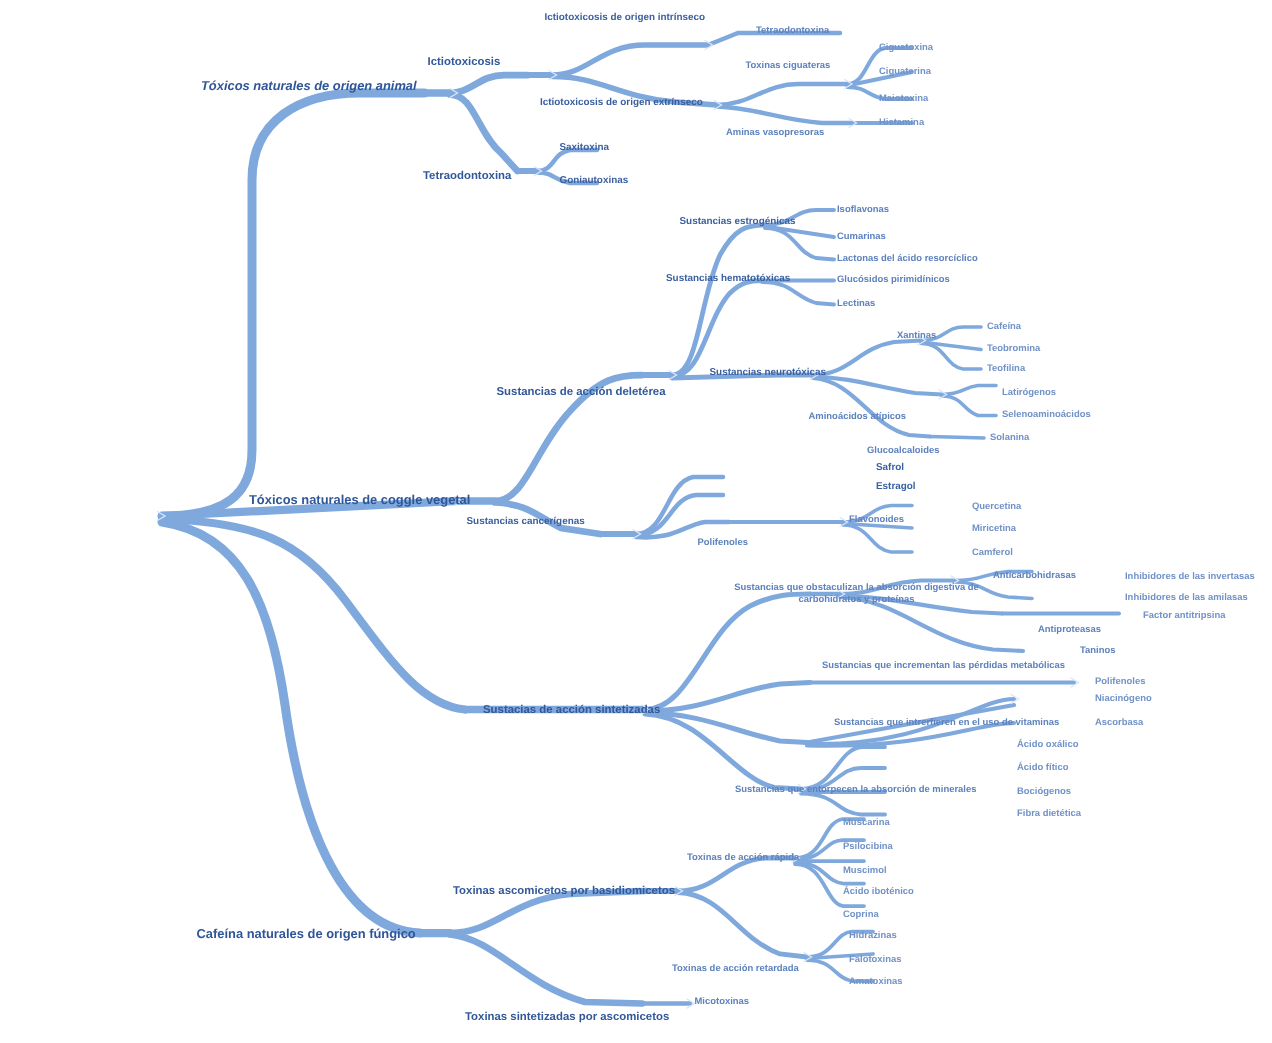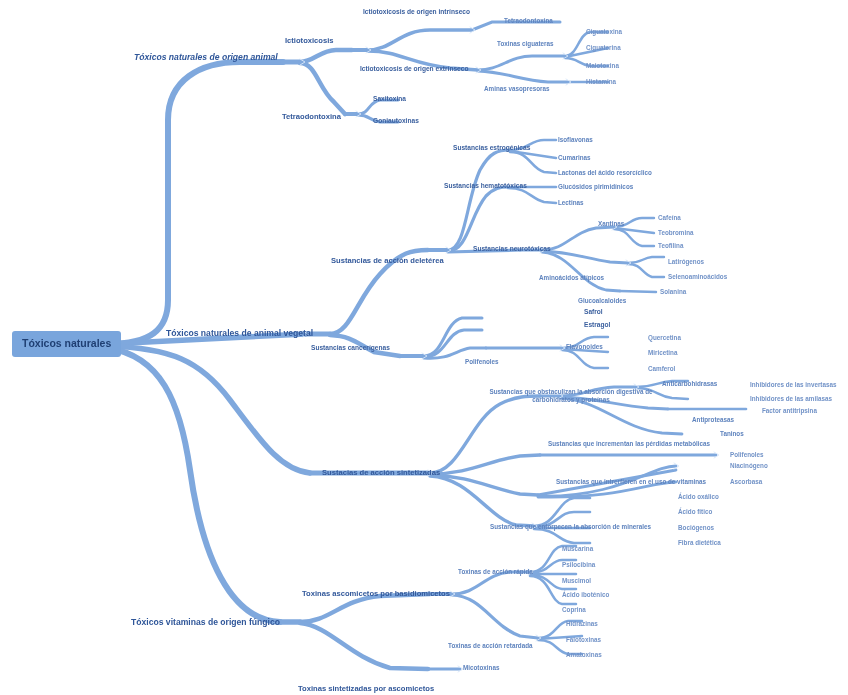--- a/index.html
+++ b/index.html
@@ -239,7 +239,7 @@
   <div class="node l3" style="left:373px;top:96px;">Saxitoxina</div>
   <div class="node l3" style="left:373px;top:118px;">Goniautoxinas</div>
 
-  <div class="node l1" style="left:166px;top:329px;">Tóxicos naturales de animal vegetal</div>
+  <div class="node l1" style="left:166px;top:329px;">Tóxicos naturales de coggle vegetal</div>
   <div class="node l2" style="left:331px;top:245px;margin-top:12px;">Sustancias de acción deletérea</div>
 
   <div class="node l3" style="left:453px;top:145px;">Sustancias estrogénicas</div>

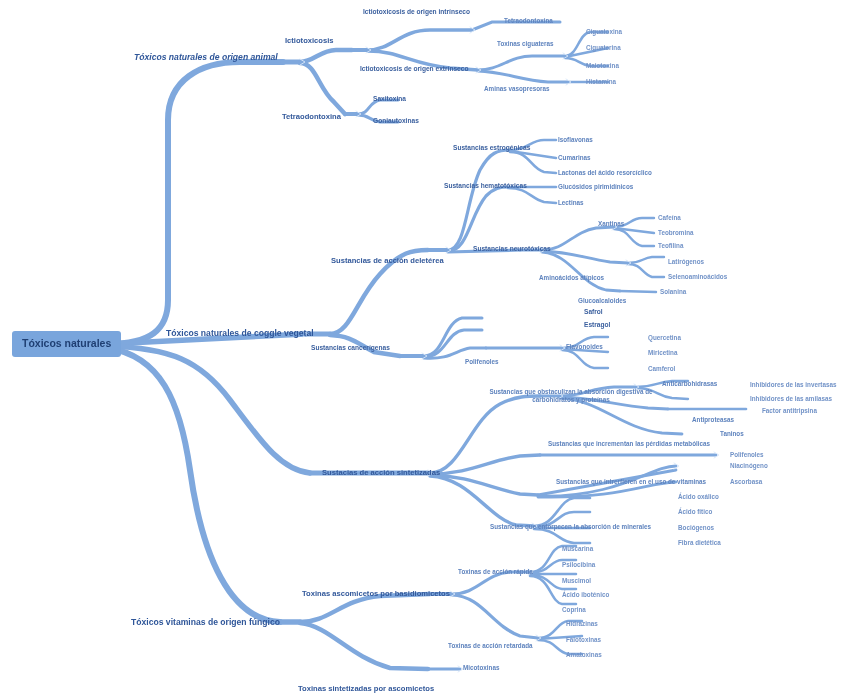--- a/index.html
+++ b/index.html
@@ -222,7 +222,6 @@
   </svg>
 
 
-  <div class="node root">Tóxicos naturales</div>
 
   <div class="node l1" style="left:134px;top:53px;font-style:italic;">Tóxicos naturales de origen animal</div>
   <div class="node l2" style="left:285px;top:37px;">Ictiotoxicosis</div>

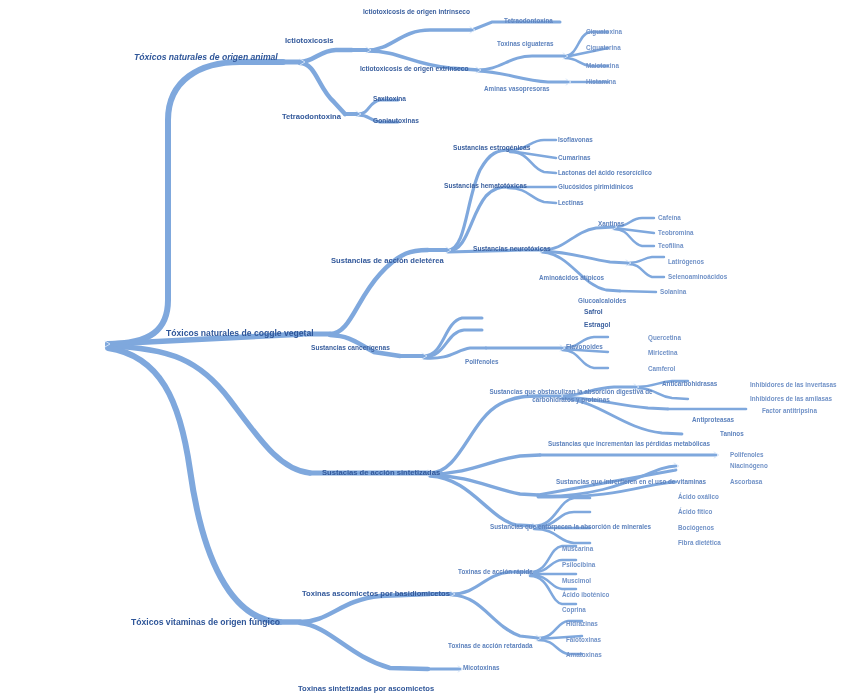--- a/index.html
+++ b/index.html
@@ -289,7 +289,7 @@
   <div class="node lf2" style="left:678px;top:525px;">Bociógenos</div>
   <div class="node lf2" style="left:678px;top:540px;">Fibra dietética</div>
 
-  <div class="node l1" style="left:131px;top:618px;">Tóxicos vitaminas de origen fúngico</div>
+  <div class="node l1" style="left:131px;top:618px;">Cafeína naturales de origen fúngico</div>
   <div class="node l2" style="left:302px;top:590px;">Toxinas ascomicetos por basidiomicetos</div>
   <div class="node lf" style="left:458px;top:569px;">Toxinas de acción rápida</div>
   <div class="node lf2" style="left:562px;top:546px;">Muscarina</div>

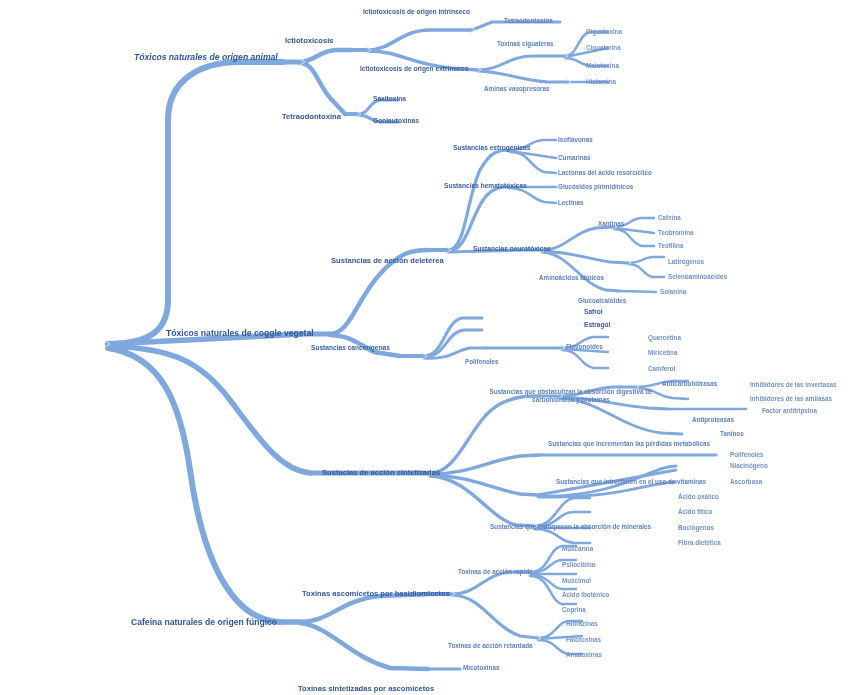--- a/index.html
+++ b/index.html
@@ -301,7 +301,7 @@
   <div class="node lf2" style="left:566px;top:621px;">Hidrazinas</div>
   <div class="node lf2" style="left:566px;top:637px;">Falotoxinas</div>
   <div class="node lf2" style="left:566px;top:652px;">Amatoxinas</div>
-  <div class="node l2" style="left:298px;top:674px;margin-top:11px;">Toxinas sintetizadas por ascomicetos</div>
+  <div class="node l2" style="left:310px;top:674px;">Toxinas sintetizadas por ascomicetos</div>
   <div class="node lf" style="left:463px;top:665px;">Micotoxinas</div>
 
 </div>

